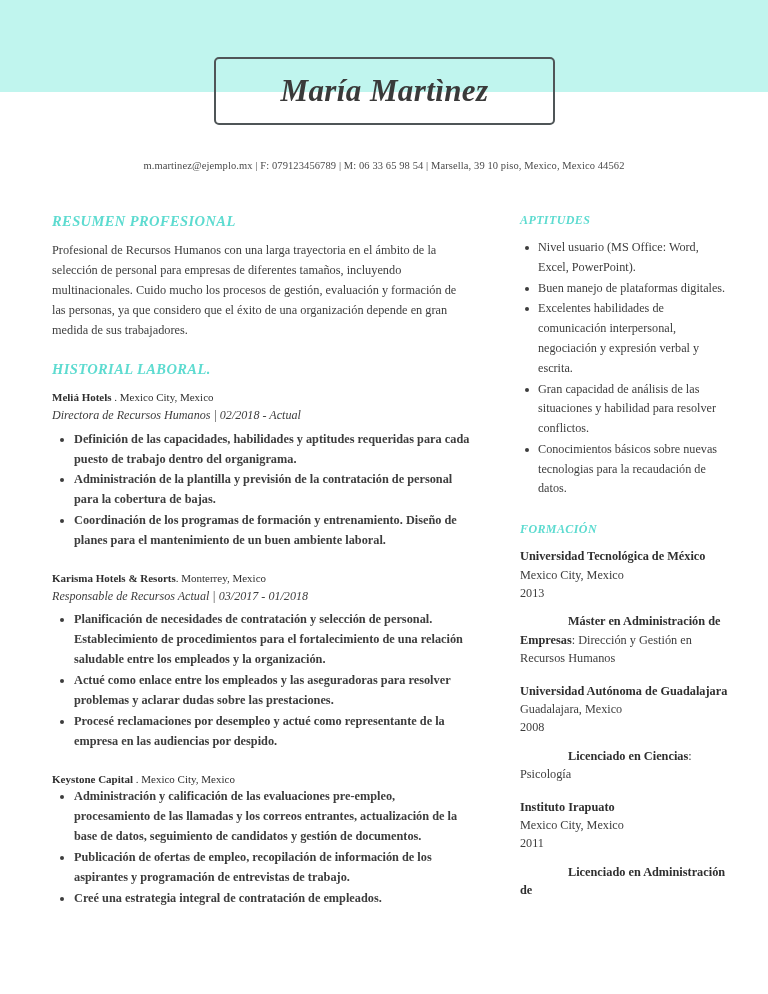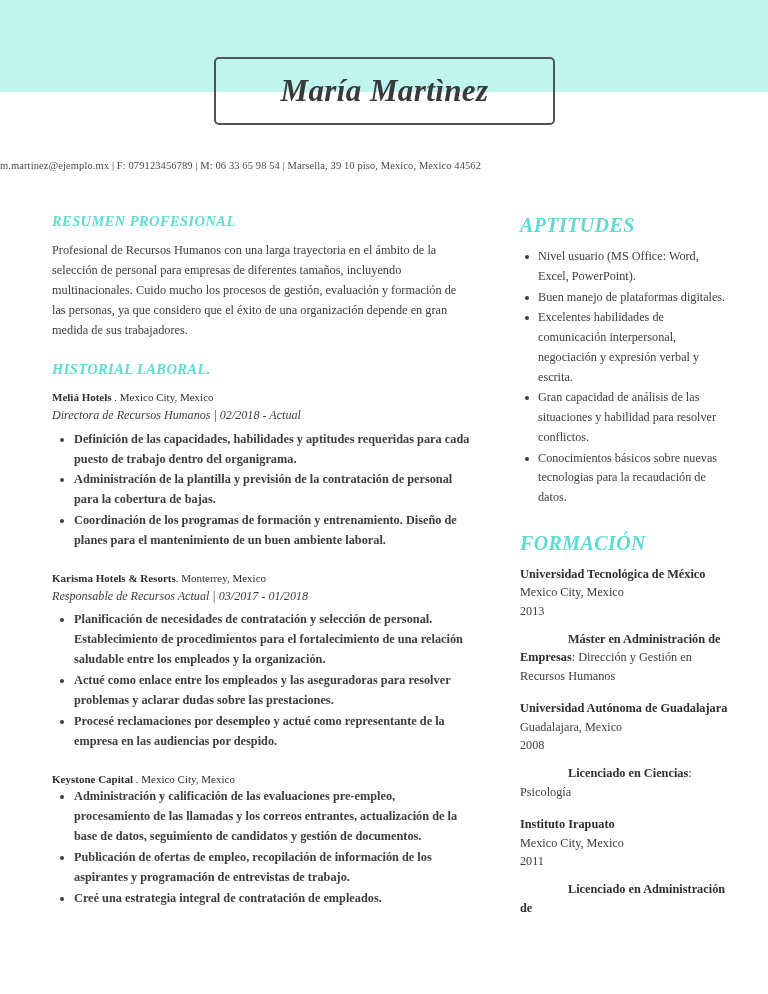--- a/index.html
+++ b/index.html
@@ -65,7 +65,7 @@
     left: 0;
     top: 160px;
     width: 768px;
-    text-align: left;
+    text-align: center;
     font-size: 10.5px;
     color: #4a4a4a;
     letter-spacing: 0.1px;

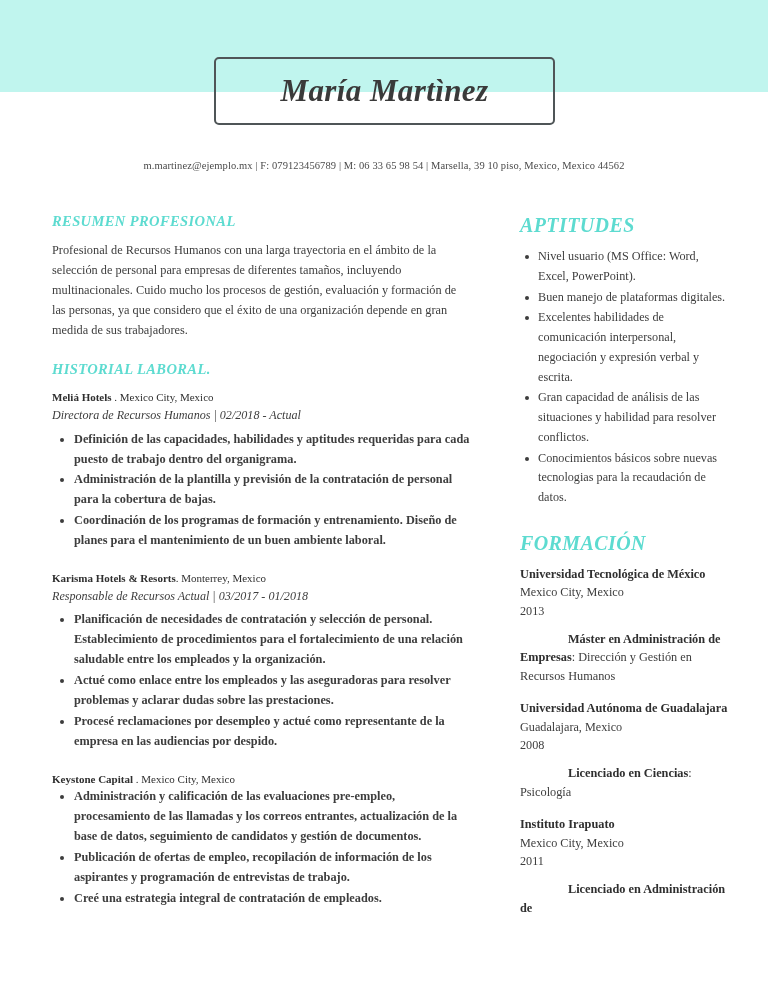--- a/index.html
+++ b/index.html
@@ -95,7 +95,7 @@
     line-height: 1.1;
   }
   .col-right .section-head {
-    font-size: 20px;
+    font-size: 12px;
     font-style: italic;
   }
 

